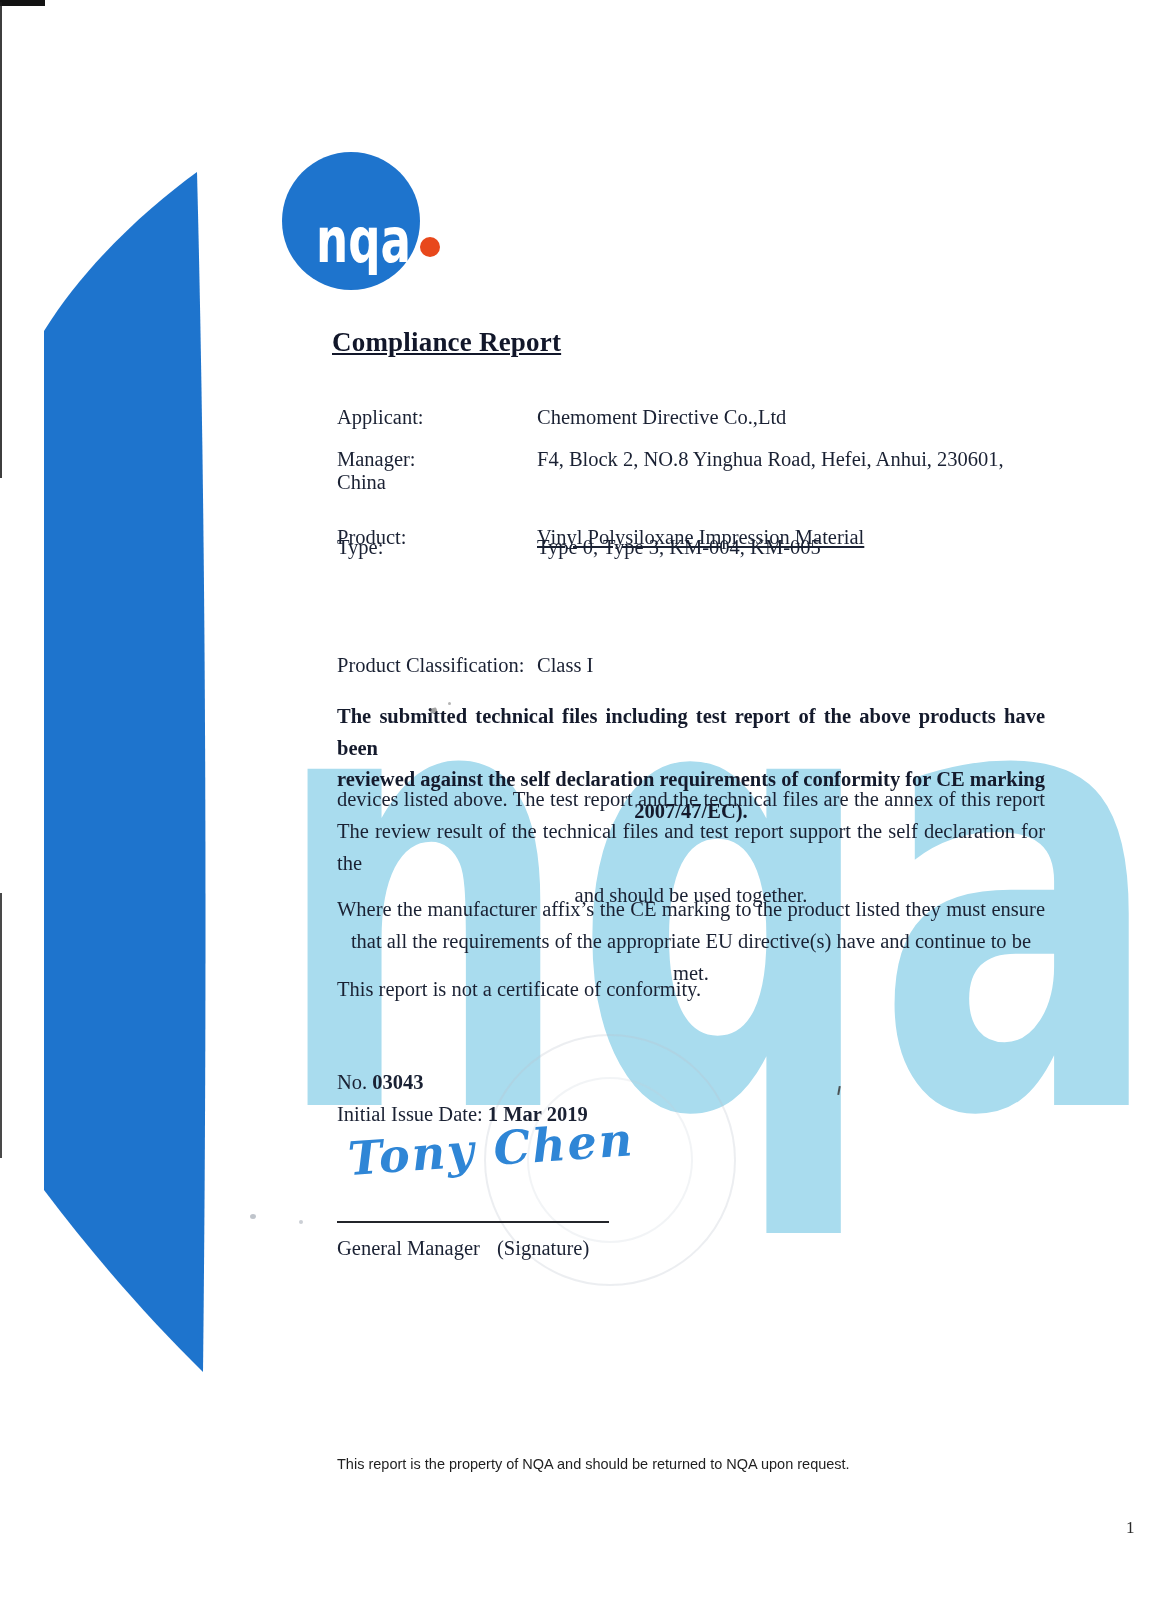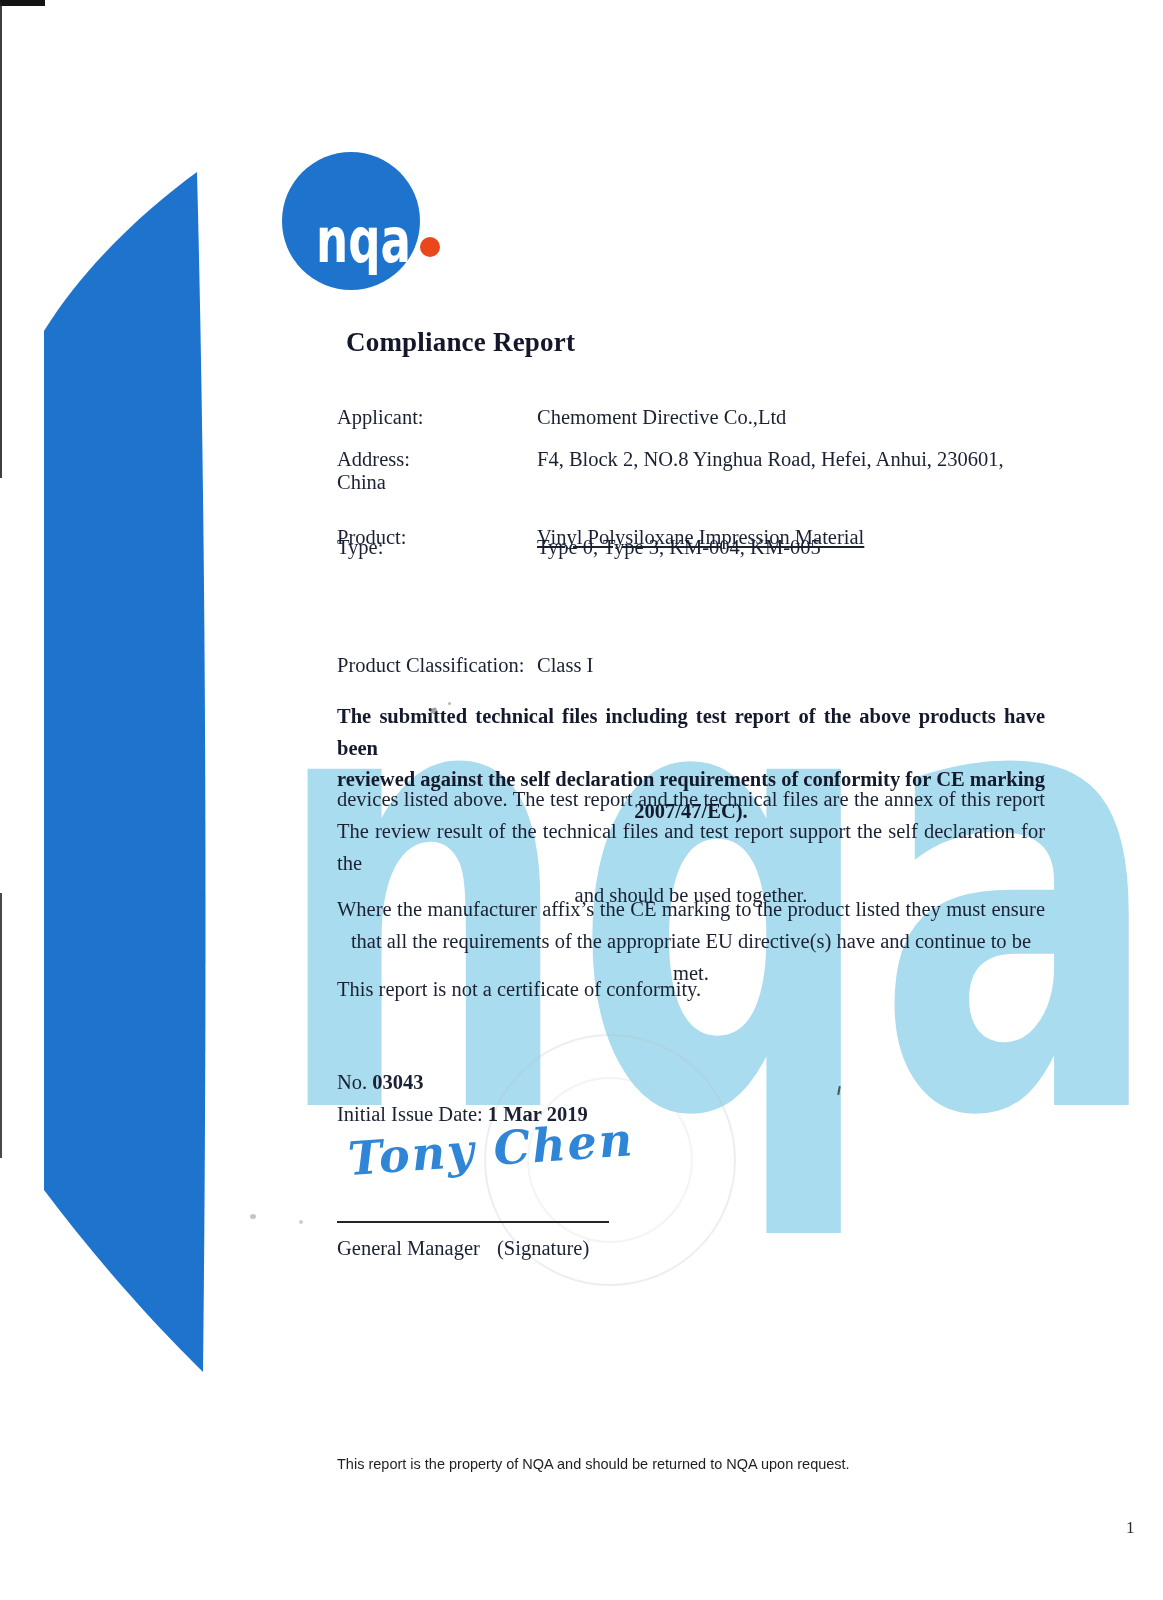--- a/index.html
+++ b/index.html
@@ -57,7 +57,7 @@
     <circle cx="430" cy="247" r="10" fill="#e8481c"></circle>
   </svg>
 
-  <div class="abs title" style="left:346px;top:327px;">Compliance Report</div>
+  <div class="abs title" style="left:332px;top:327px;text-decoration:underline;">Compliance Report</div>
 
   <div class="abs fieldrow" style="top:406px;">
     <span class="lbl">Applicant:</span><span>Chemoment Directive Co.,Ltd</span>

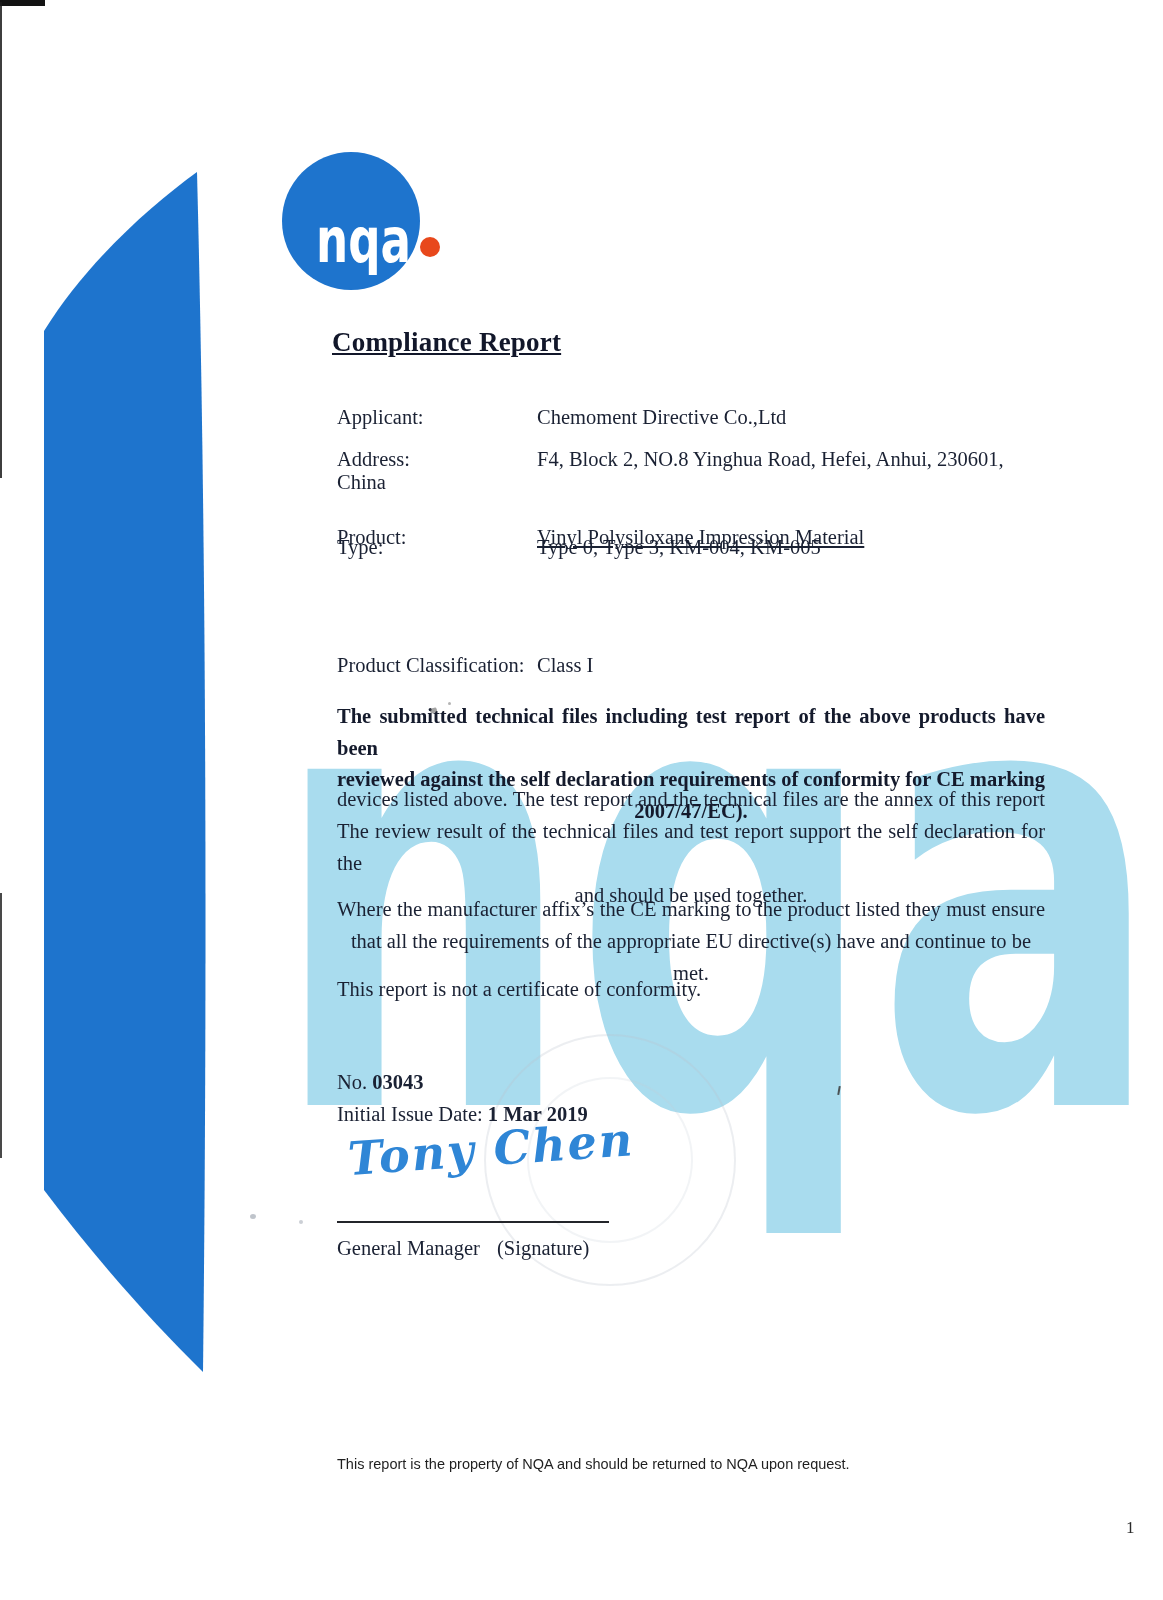--- a/index.html
+++ b/index.html
@@ -63,7 +63,7 @@
     <span class="lbl">Applicant:</span><span>Chemoment Directive Co.,Ltd</span>
   </div>
   <div class="abs fieldrow" style="top:448px;">
-    <span class="lbl">Address:</span><span>F4, Block 2, NO.8 Yinghua Road, Hefei, Anhui, 230601, China</span>
+    <span class="lbl">Manager:</span><span>F4, Block 2, NO.8 Yinghua Road, Hefei, Anhui, 230601, China</span>
   </div>
   <div class="abs fieldrow" style="top:526px;text-decoration:underline;">
     <span class="lbl">Product:</span><span>Vinyl Polysiloxane Impression Material</span>

